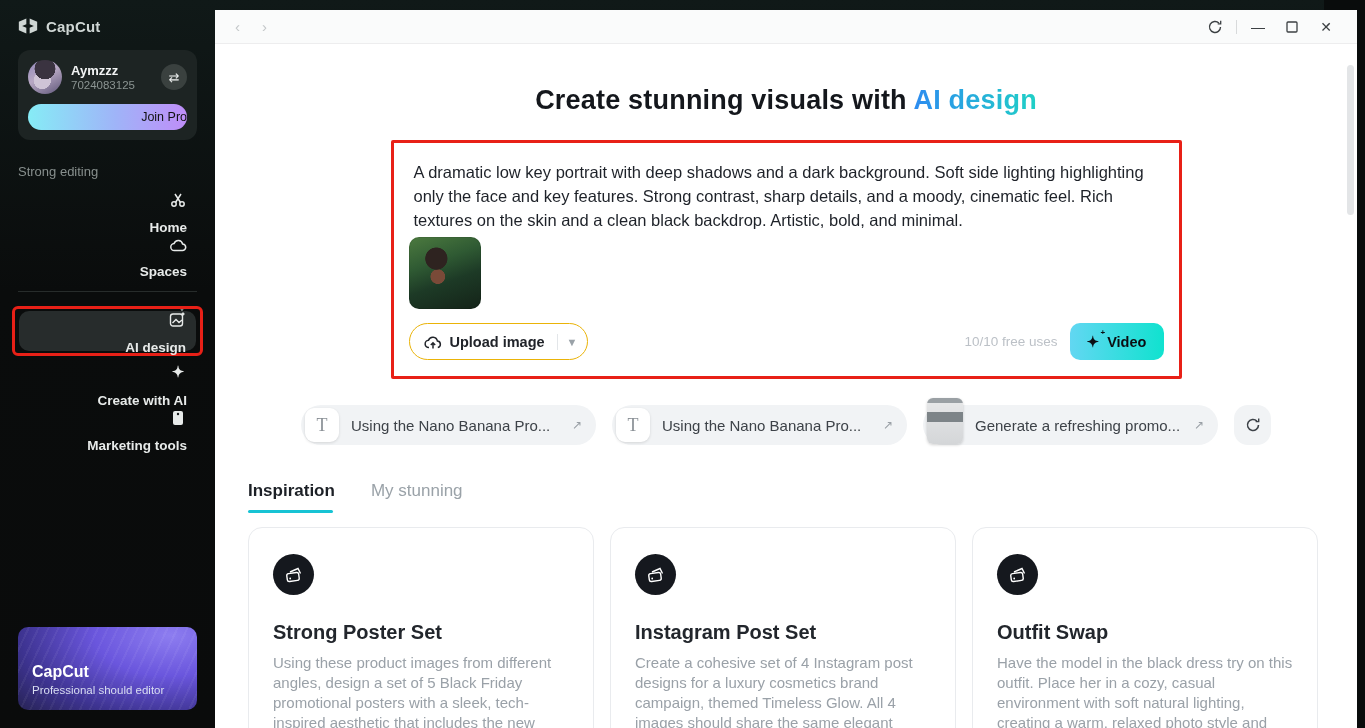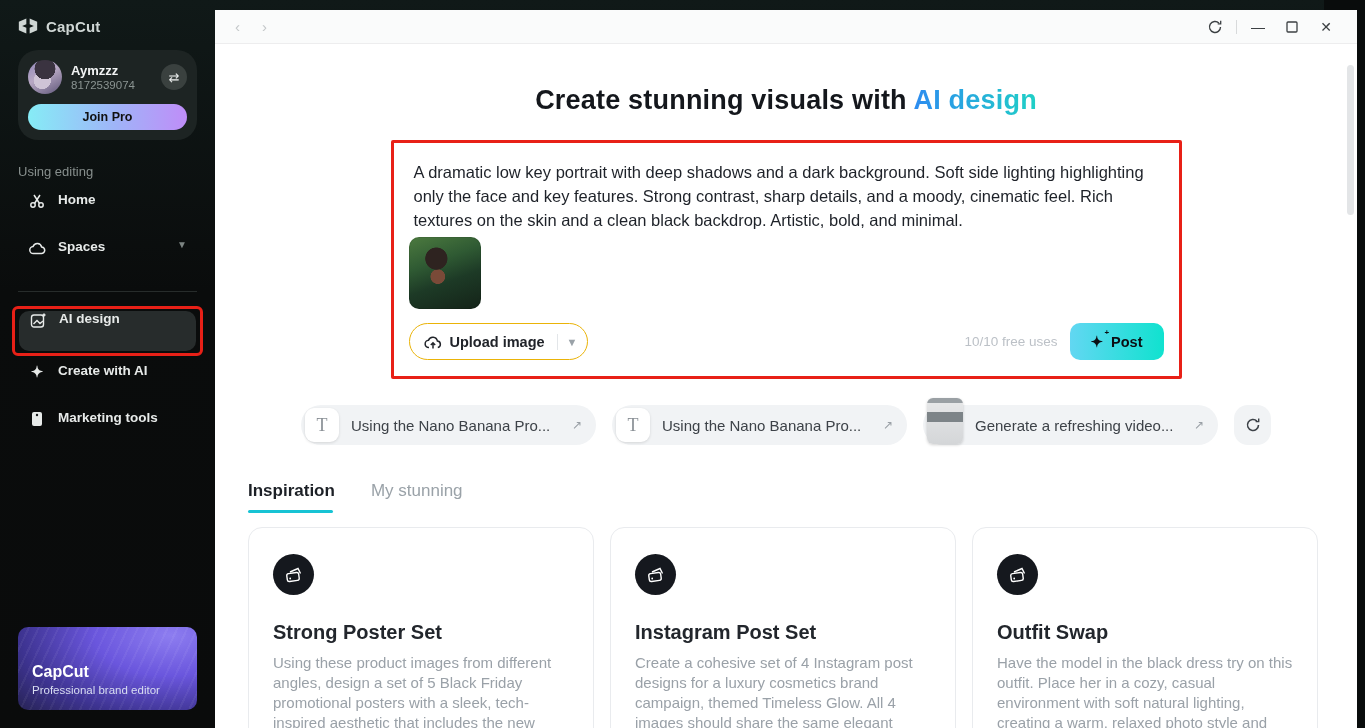--- a/index.html
+++ b/index.html
@@ -12,7 +12,7 @@
   .logo-row { display:flex; align-items:center; gap:8px; margin-top:16px; height:20px; }
   .logo-mark { width:20px; height:16px; }
   .logo-text { color:#cfd6d4; font-size:15px; font-weight:bold; letter-spacing:.2px; }
-  .user-panel { margin-top:14px; background:#1d2423; border-radius:20px; padding:10px 10px 10px 10px; }
+  .user-panel { margin-top:14px; background:#1d2423; border-radius:12px; padding:10px 10px 10px 10px; }
   .user-row { display:flex; align-items:center; gap:9px; }
   .avatar { width:34px; height:34px; border-radius:50%; flex:0 0 auto;
     background:

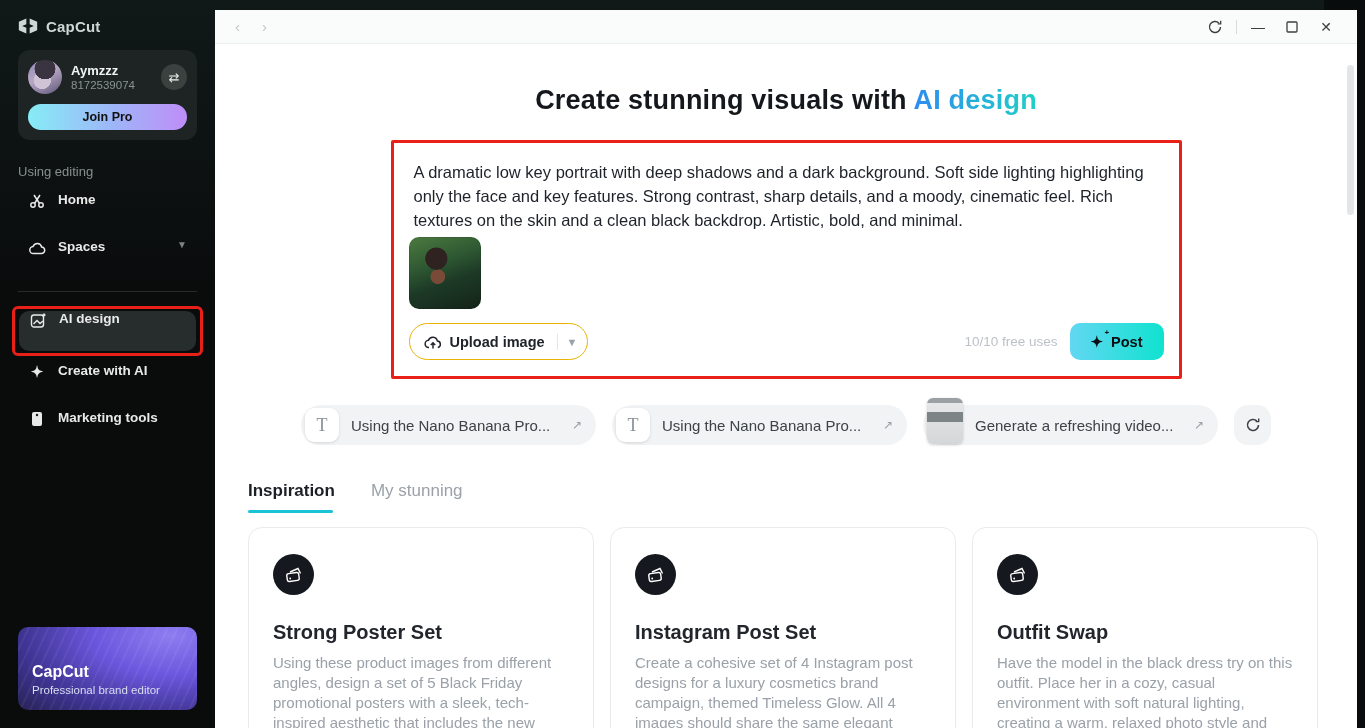--- a/index.html
+++ b/index.html
@@ -134,7 +134,7 @@
         <div class="avatar"></div>
         <div class="user-meta">
           <div class="user-name">Aymzzz</div>
-          <div class="user-id">8172539074</div>
+          <div class="user-id">7024083125</div>
         </div>
         <div class="swap-btn">⇄</div>
       </div>

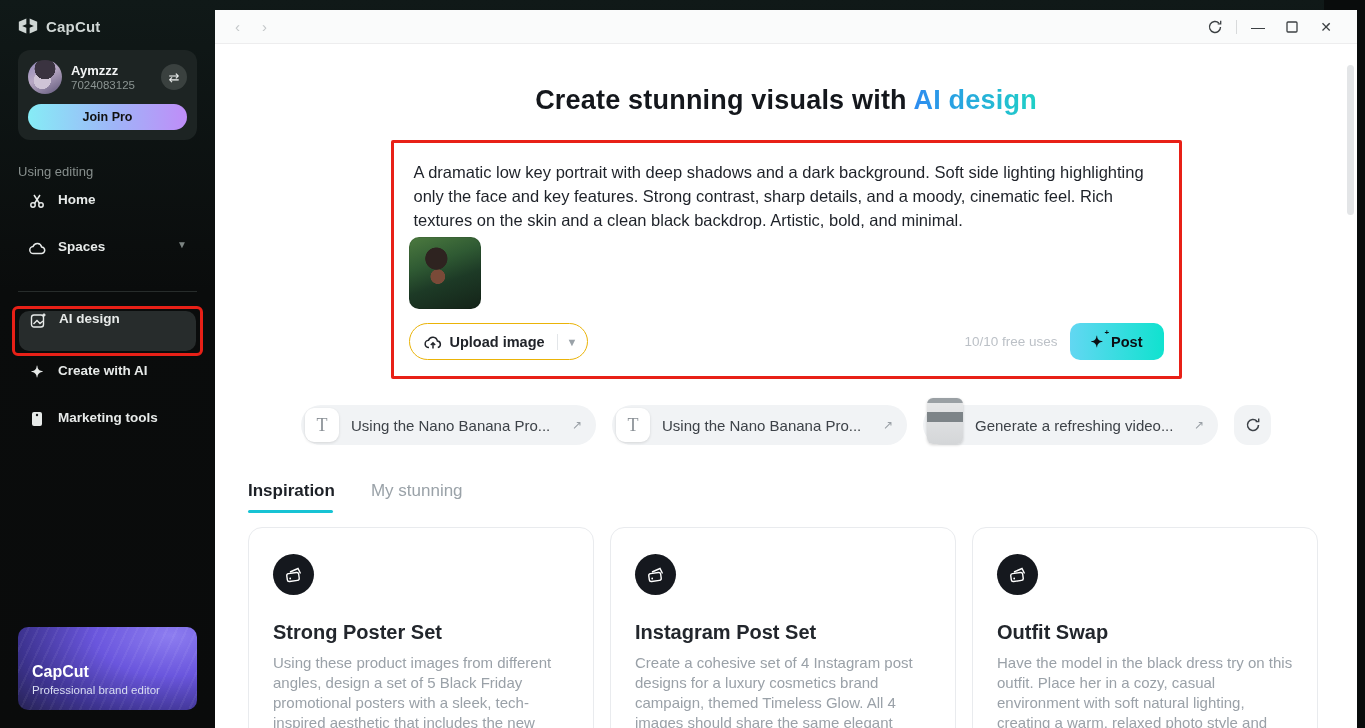--- a/index.html
+++ b/index.html
@@ -26,7 +26,7 @@
     display:flex; align-items:center; justify-content:center; cursor:pointer; }
   .join-pro { margin-top:10px; height:26px; border-radius:13px; border:none; width:100%;
     background:linear-gradient(90deg,#86ecf6 0%,#9fb4f8 55%,#bf8df8 100%);
-    color:#111; font-size:12.5px; font-weight:bold; cursor:pointer; }
+    color:#111; font-size:12.5px; font-weight:normal; cursor:pointer;text-align:right; }
   .section-label { margin-top:24px; margin-bottom:6px; color:#878f8d; font-size:13px; }
   .nav { display:flex; flex-direction:column; }
   .nav-item { display:flex; align-items:flex-start; gap:12px; height:40px; padding:0 10px; border-radius:10px;

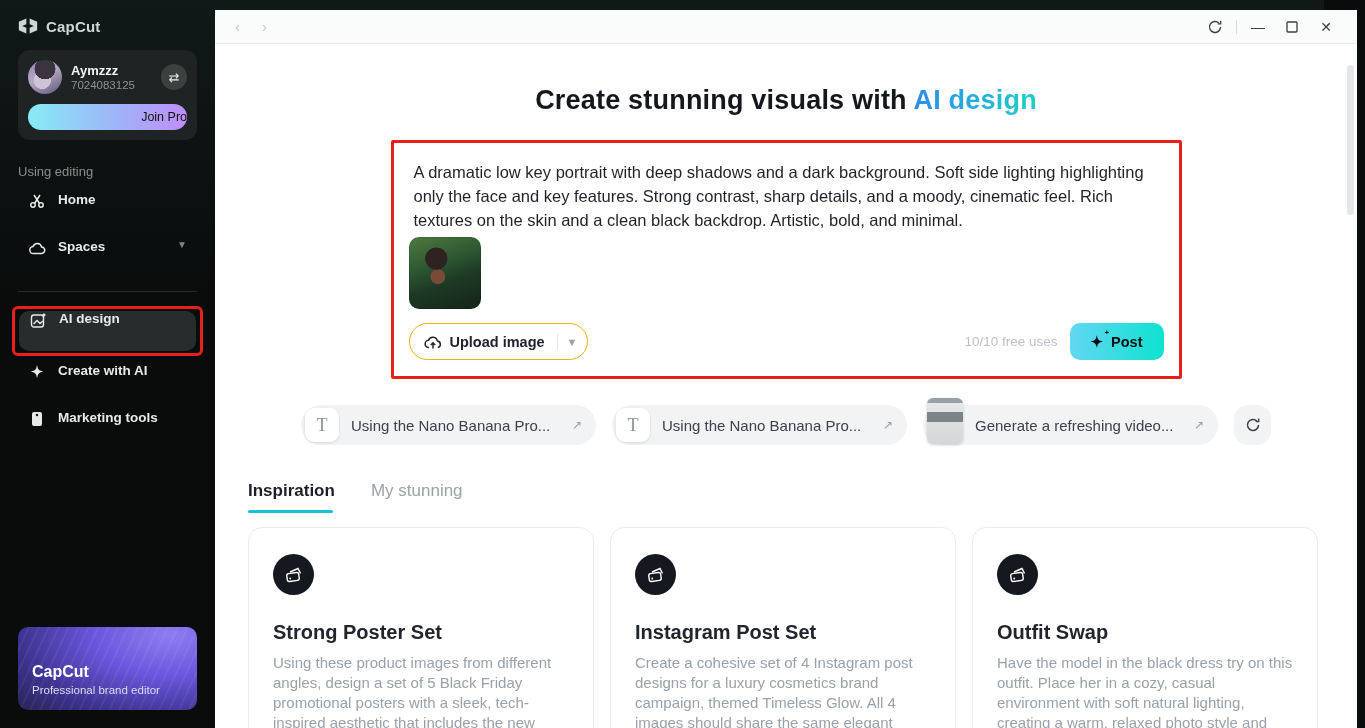--- a/index.html
+++ b/index.html
@@ -141,7 +141,7 @@
       <button class="join-pro">Join Pro</button>
     </div>
 
-    <div class="section-label">Using editing</div>
+    <div class="section-label">Strong editing</div>
 
     <div class="nav">
       <div class="nav-item">

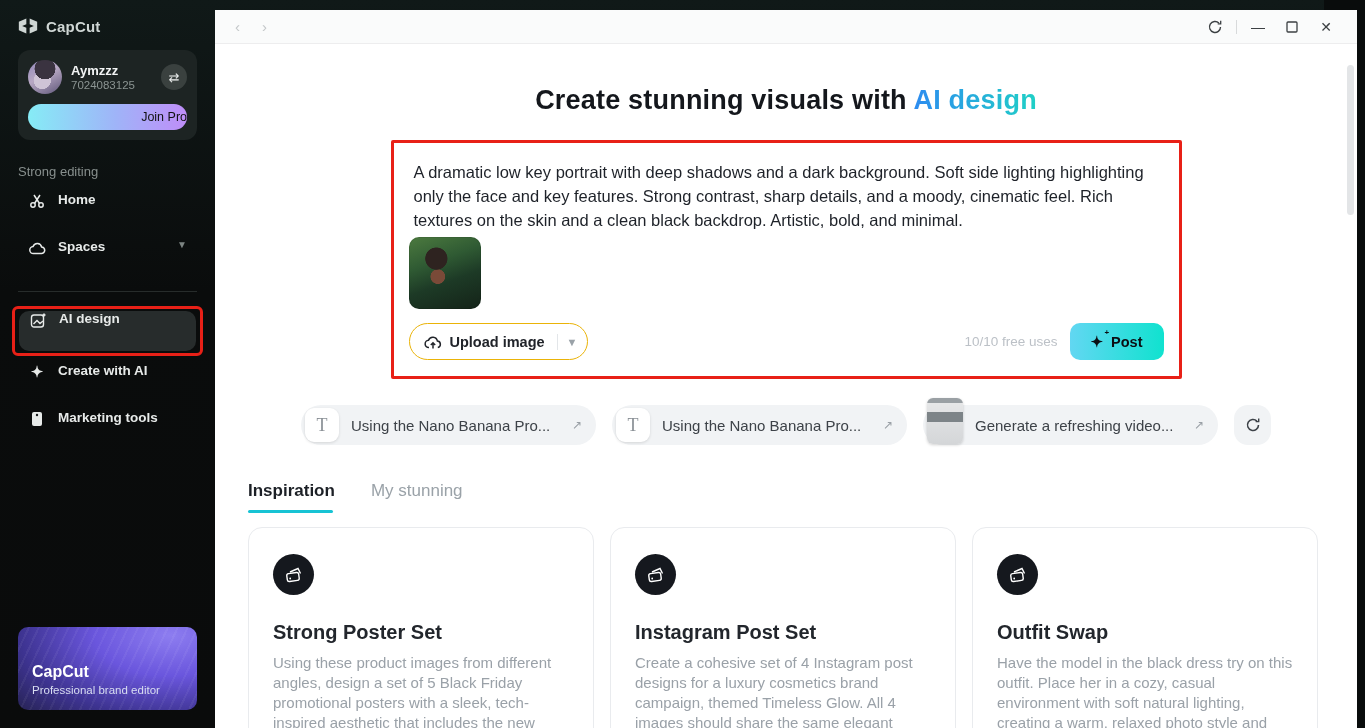--- a/index.html
+++ b/index.html
@@ -29,8 +29,8 @@
     color:#111; font-size:12.5px; font-weight:normal; cursor:pointer;text-align:right; }
   .section-label { margin-top:24px; margin-bottom:6px; color:#878f8d; font-size:13px; }
   .nav { display:flex; flex-direction:column; }
-  .nav-item { display:flex; align-items:flex-start; gap:12px; height:40px; padding:0 10px; border-radius:10px;
-    color:#e7eae9; font-size:13.5px; font-weight:bold; cursor:pointer; margin-top:7px; }
+  .nav-item { display:flex; align-items:flex-end; gap:12px; height:40px; padding:0 10px; border-radius:10px;
+    color:#e7eae9; font-size:13.5px; font-weight:bold; cursor:pointer; margin-top:7px;flex-direction:column; }
   .nav-icon { width:18px; height:18px; display:flex; align-items:center; justify-content:center; color:#e7eae9; font-size:15px; }
   .nav-spacer { flex:1; }
   .nav-chevron { color:#7c8482; font-size:10px; }

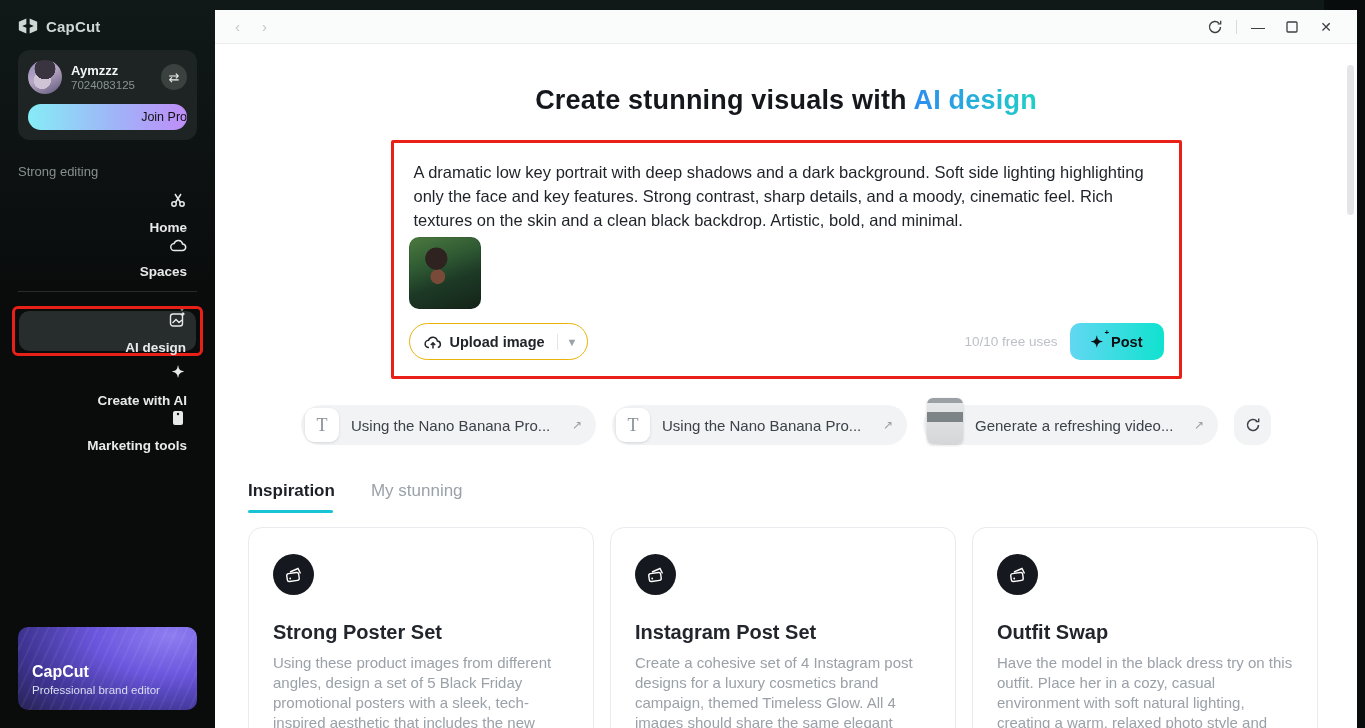--- a/index.html
+++ b/index.html
@@ -251,7 +251,7 @@
           <span class="free-uses">10/10 free uses</span>
           <button class="send-btn">
             <span class="send-spark">✦</span>
-            <span>Post</span>
+            <span>Video</span>
           </button>
         </div>
       </div>

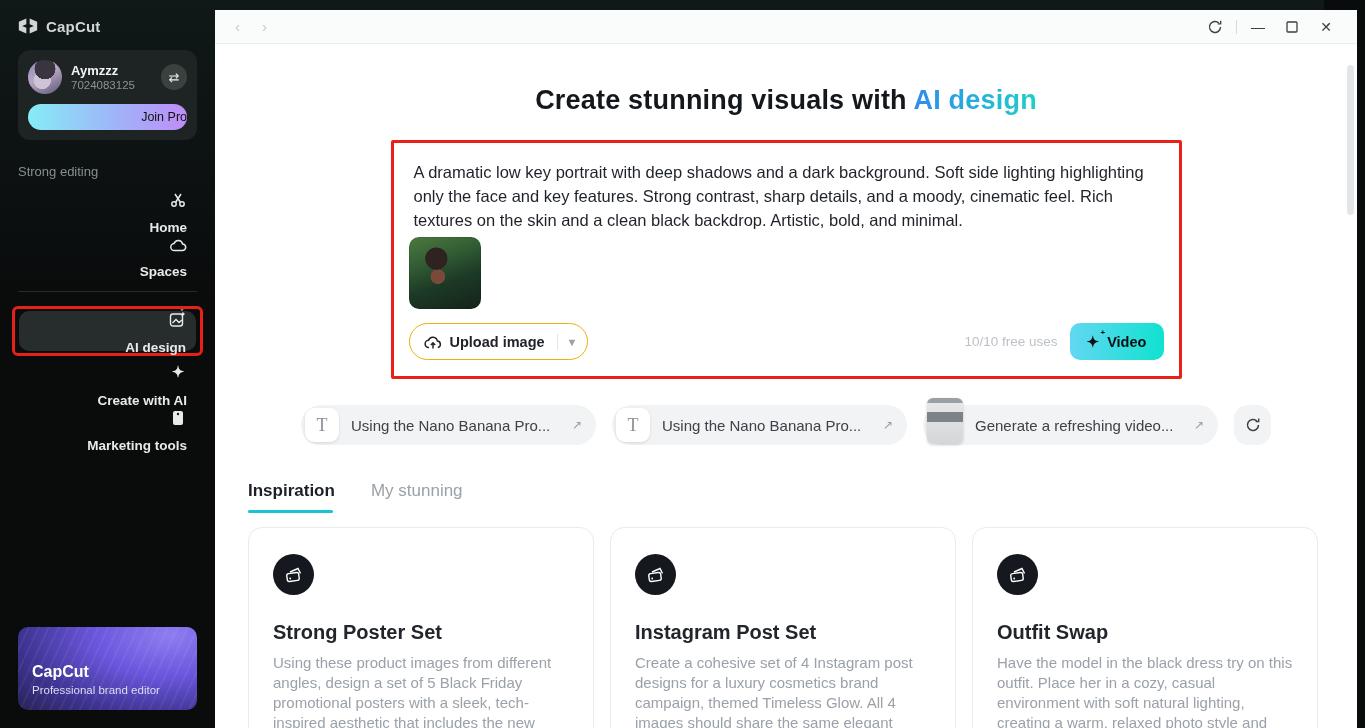--- a/index.html
+++ b/index.html
@@ -269,7 +269,7 @@
         </div>
         <div class="chip">
           <span class="chip-img"></span>
-          <span class="chip-label">Generate a refreshing video...</span>
+          <span class="chip-label">Generate a refreshing promo...</span>
           <span class="chip-arrow">↗</span>
         </div>
         <div class="refresh-chip">

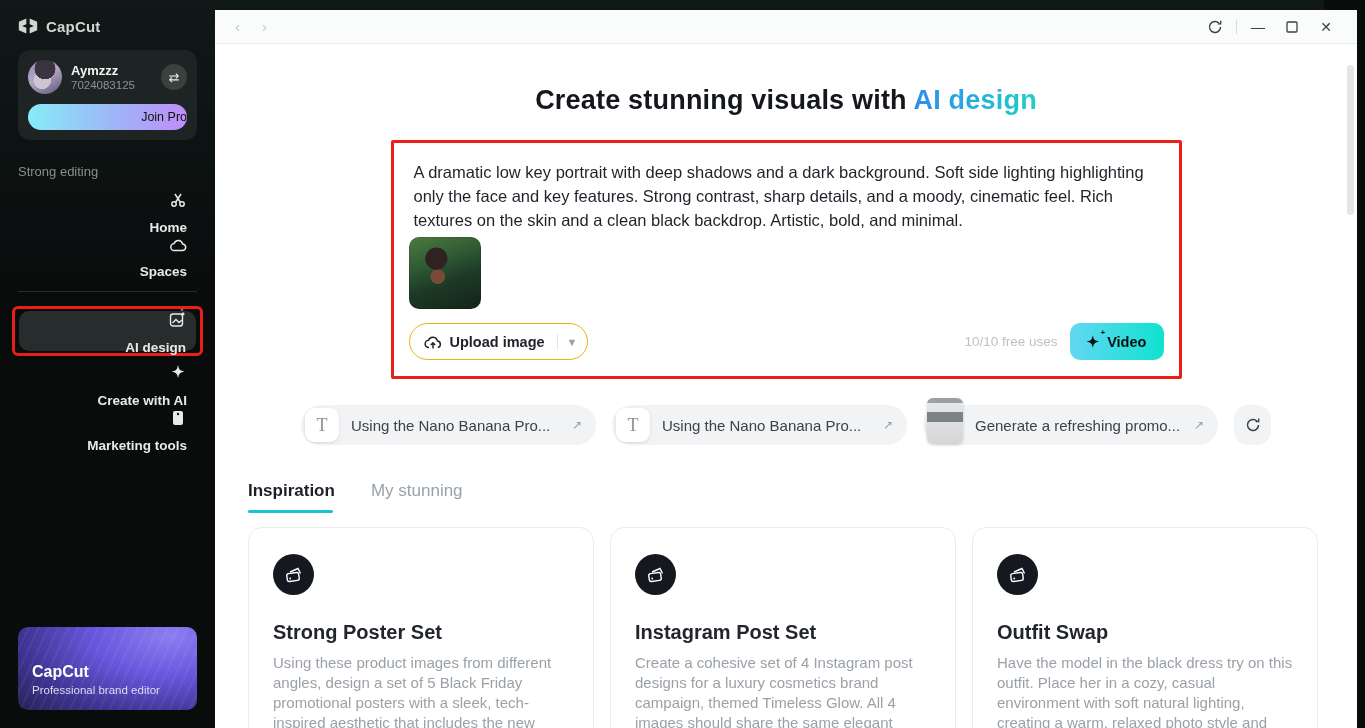--- a/index.html
+++ b/index.html
@@ -199,7 +199,7 @@
 
     <div class="promo-banner">
       <div class="promo-title">CapCut</div>
-      <div class="promo-sub">Professional brand editor</div>
+      <div class="promo-sub">Professional should editor</div>
     </div>
   </div>
 

